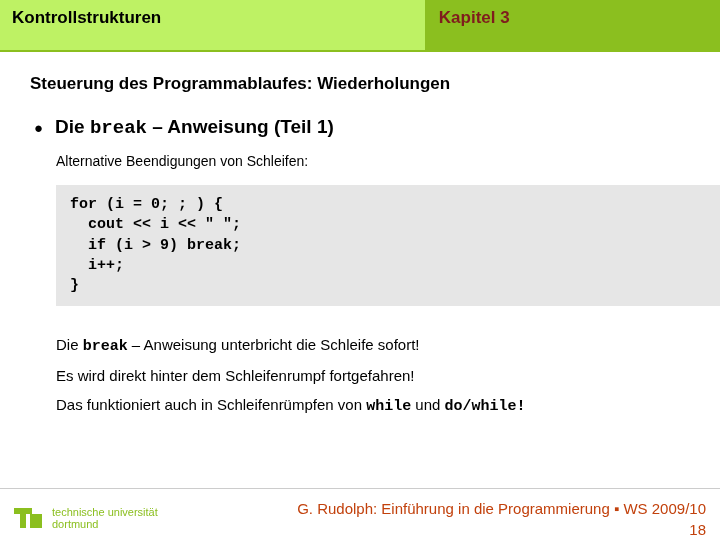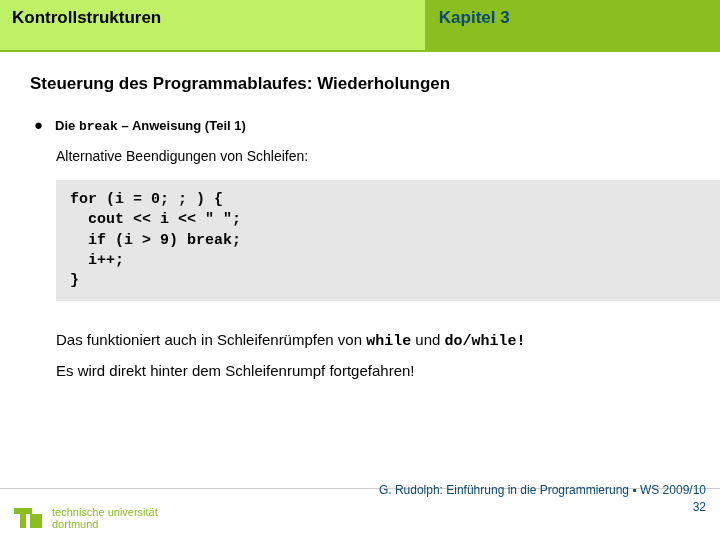--- a/index.html
+++ b/index.html
@@ -26,7 +26,7 @@
   }
   .header-right {
     background: #8bbf1f;
-    color: #0c4a6e;
+    color: #7f1d1d;
     font-size: 17px;
     font-weight: bold;
     padding: 8px 10px 24px 14px;

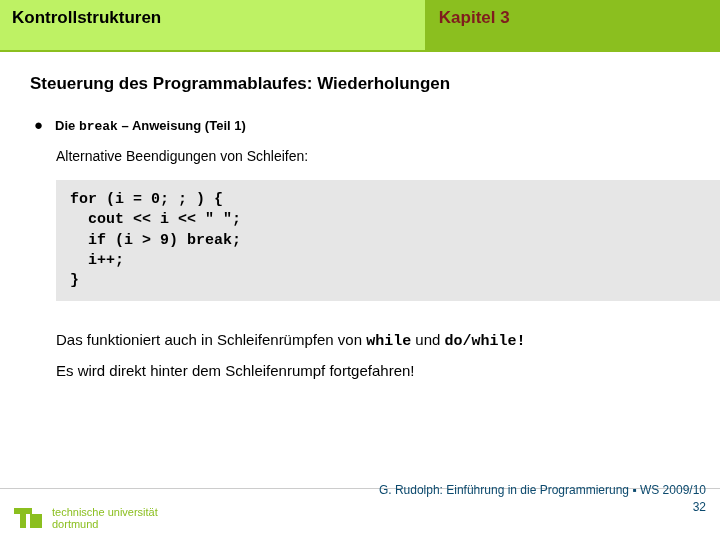--- a/index.html
+++ b/index.html
@@ -51,7 +51,7 @@
     margin-right: 12px;
   }
   .bullet-text {
-    font-size: 13px;
+    font-size: 19px;
     font-weight: bold;
   }
   .mono { font-family: "Courier New", monospace; font-weight: bold; }

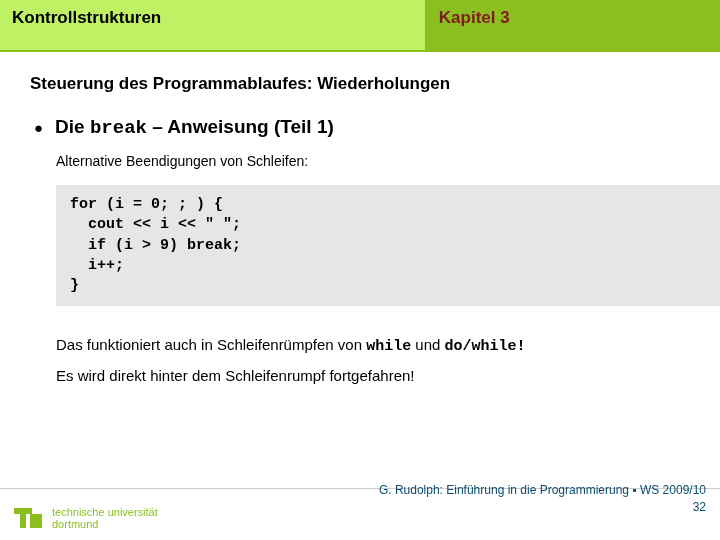--- a/index.html
+++ b/index.html
@@ -142,6 +142,9 @@
 
   <div class="paras">
     <p>
+      <span>Die </span><span class="mono">break</span><span> – Anweisung unterbricht die Schleife sofort!</span>
+    </p>
+    <p>
       <span>Das funktioniert auch in Schleifenrümpfen von </span><span class="mono">while</span><span> und </span><span class="mono">do/while!</span>
     </p>
     <p>Es wird direkt hinter dem Schleifenrumpf fortgefahren!</p>

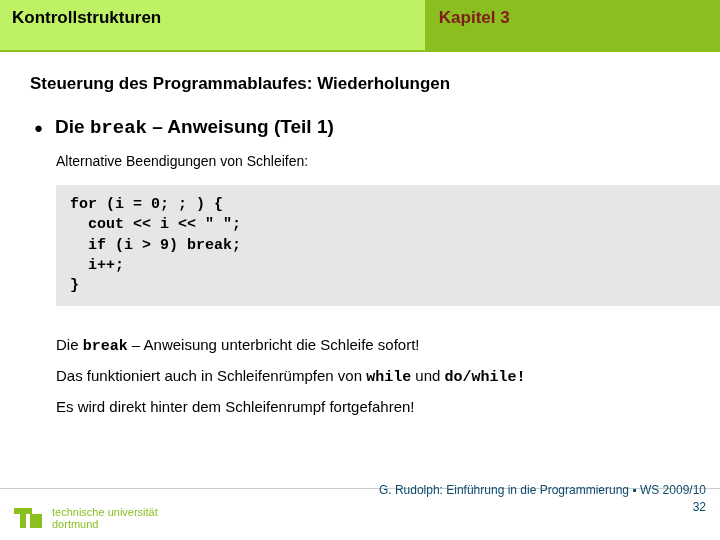--- a/index.html
+++ b/index.html
@@ -144,10 +144,10 @@
     <p>
       <span>Die </span><span class="mono">break</span><span> – Anweisung unterbricht die Schleife sofort!</span>
     </p>
+    <p>Es wird direkt hinter dem Schleifenrumpf fortgefahren!</p>
     <p>
       <span>Das funktioniert auch in Schleifenrümpfen von </span><span class="mono">while</span><span> und </span><span class="mono">do/while!</span>
     </p>
-    <p>Es wird direkt hinter dem Schleifenrumpf fortgefahren!</p>
   </div>
 </div>
 

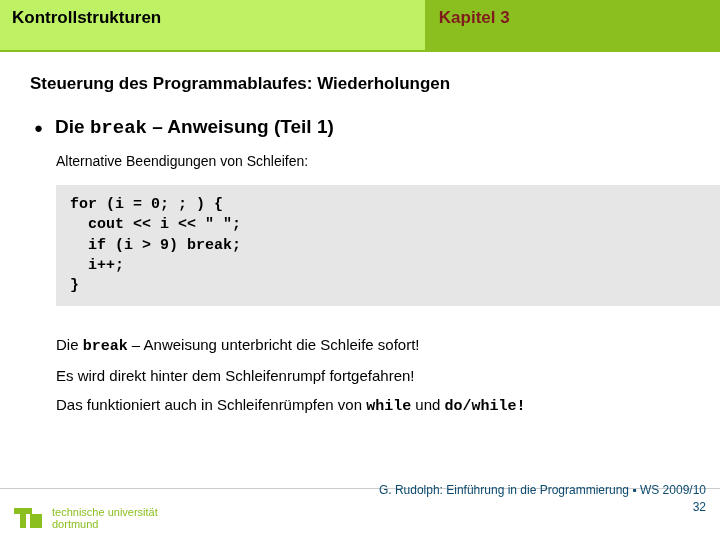--- a/index.html
+++ b/index.html
@@ -103,9 +103,9 @@
   .footer-text {
     position: absolute;
     right: 14px;
-    bottom: 24px;
-    font-size: 12px;
-    color: #0c4a6e;
+    bottom: 0;
+    font-size: 15px;
+    color: #c2410c;
     text-align: right;
     line-height: 1.4;
   }

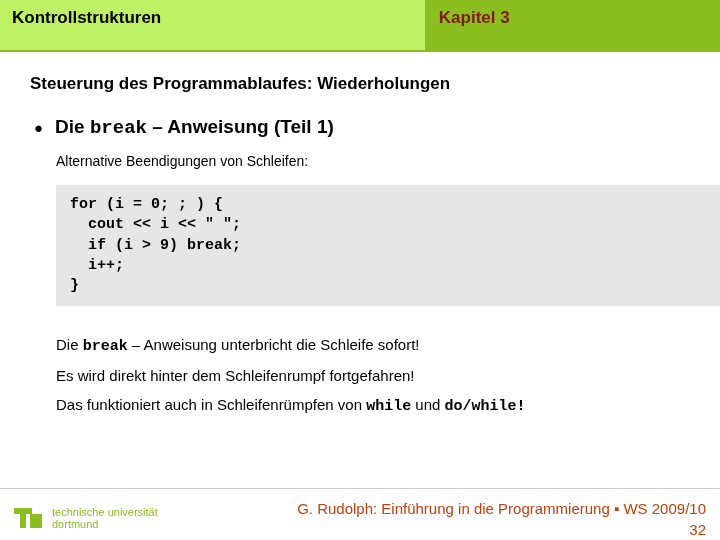--- a/index.html
+++ b/index.html
@@ -168,7 +168,7 @@
   </div>
   <div class="footer-text">
     <span>G. Rudolph: Einführung in die Programmierung ▪ WS 2009/10</span>
-    <span class="slide-num">32</span>
+    <span class="slide-num">18</span>
   </div>
 </div>
 

